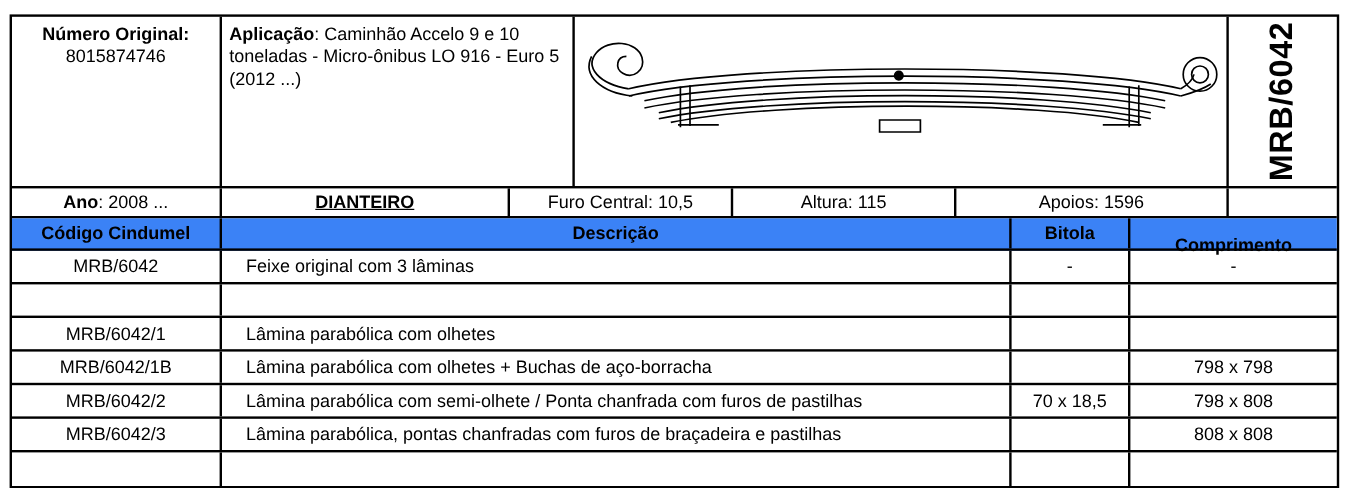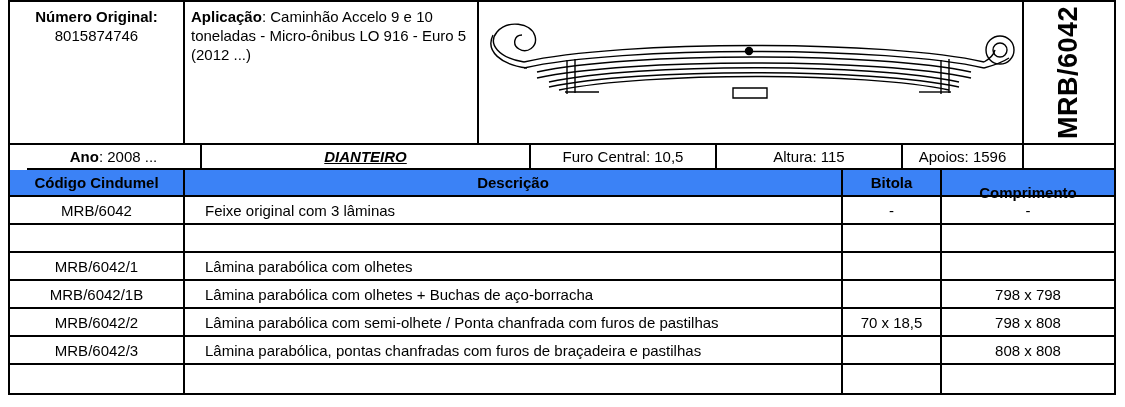--- a/index.html
+++ b/index.html
@@ -18,7 +18,7 @@
   .grid {
     position: absolute;
     left: 8px;
-    top: 0;
+    top: 12px;
     width: 1108px;
     height: 395px;
     border: 2px solid #000;

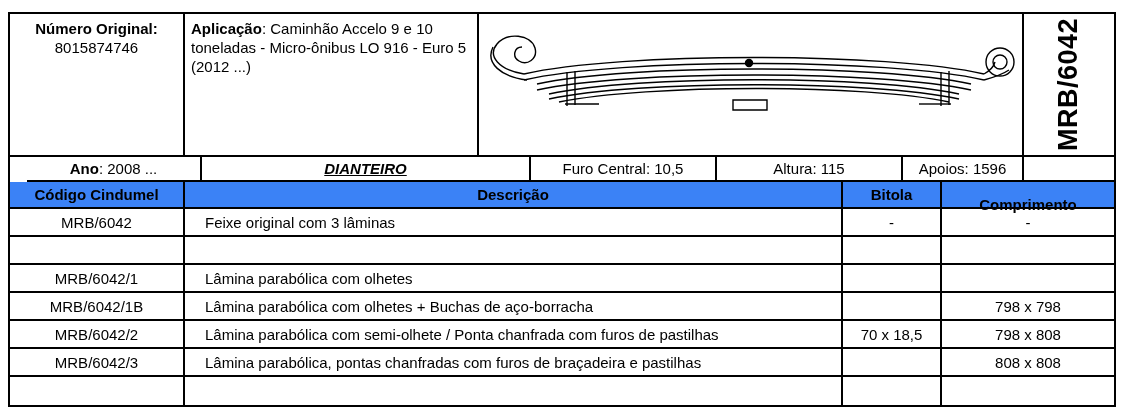--- a/index.html
+++ b/index.html
@@ -80,7 +80,6 @@
     height: 26px;
     border-bottom: 2px solid #000;
     font-size: 15px;
-    margin-left: 17px;
   }
   .spec-row .cell {
     display: flex;

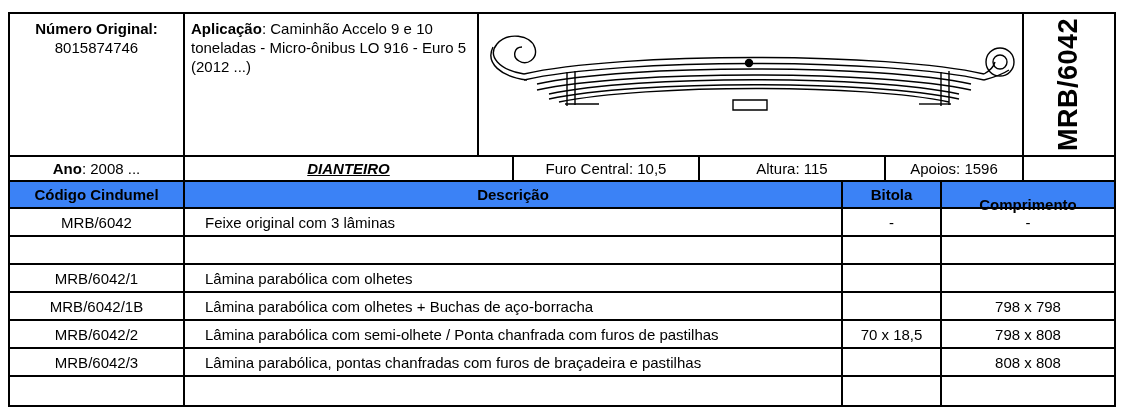--- a/index.html
+++ b/index.html
@@ -89,7 +89,7 @@
   }
   .spec-ano { width: 175px; }
   .spec-ano .lbl { font-weight: bold; }
-  .spec-pos { width: 329px; font-weight: bold; text-decoration: underline; font-style: italic; }
+  .spec-pos { width: 240px; font-weight: bold; text-decoration: underline; }
   .spec-furo { width: 186px; }
   .spec-alt  { width: 186px; }
   .spec-apo  { flex: 1; }

